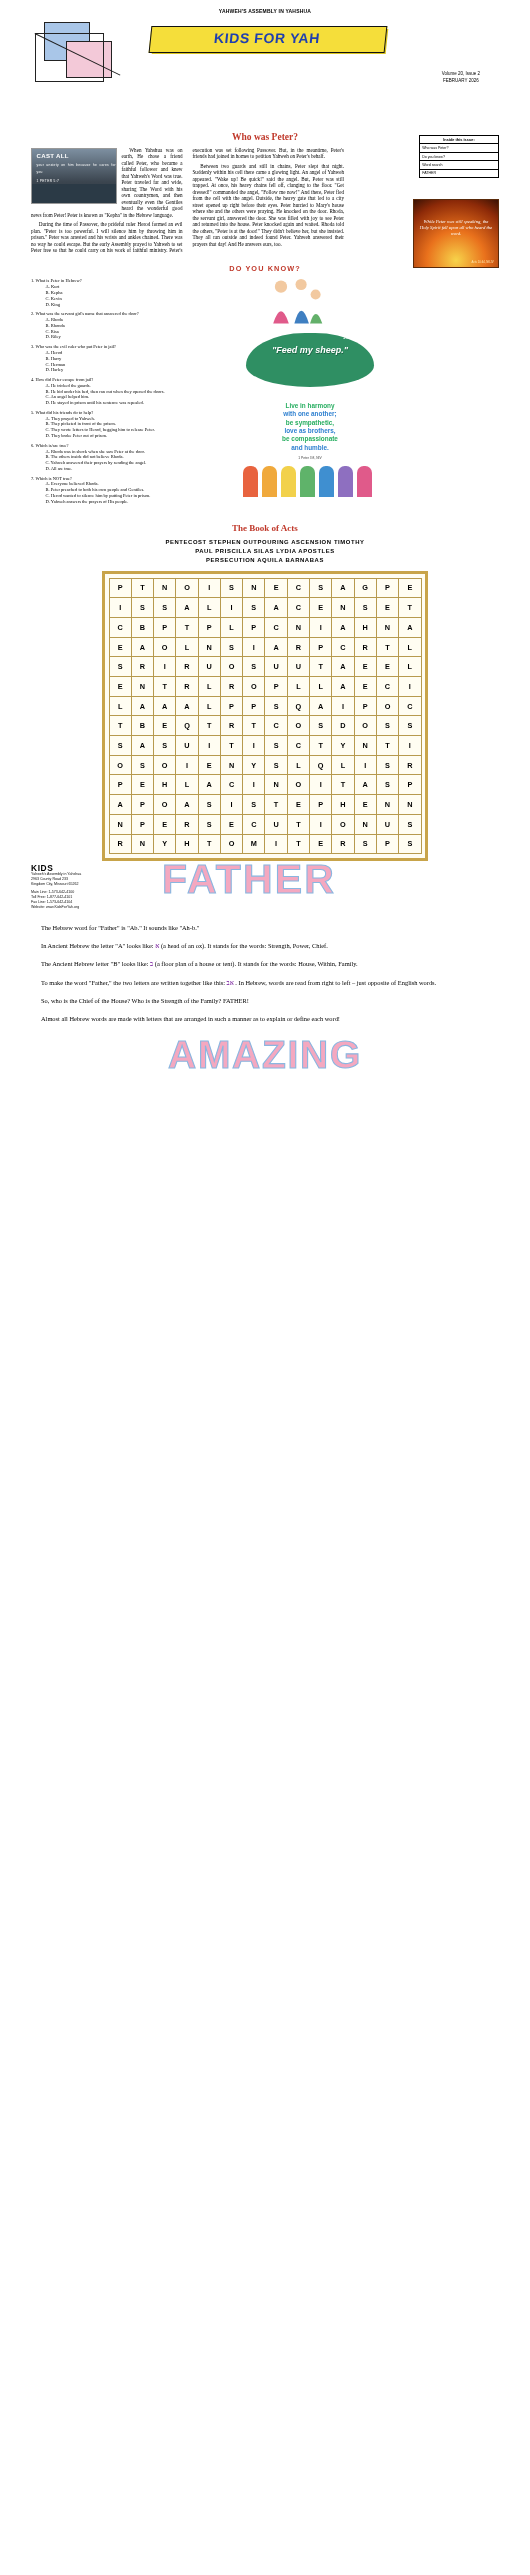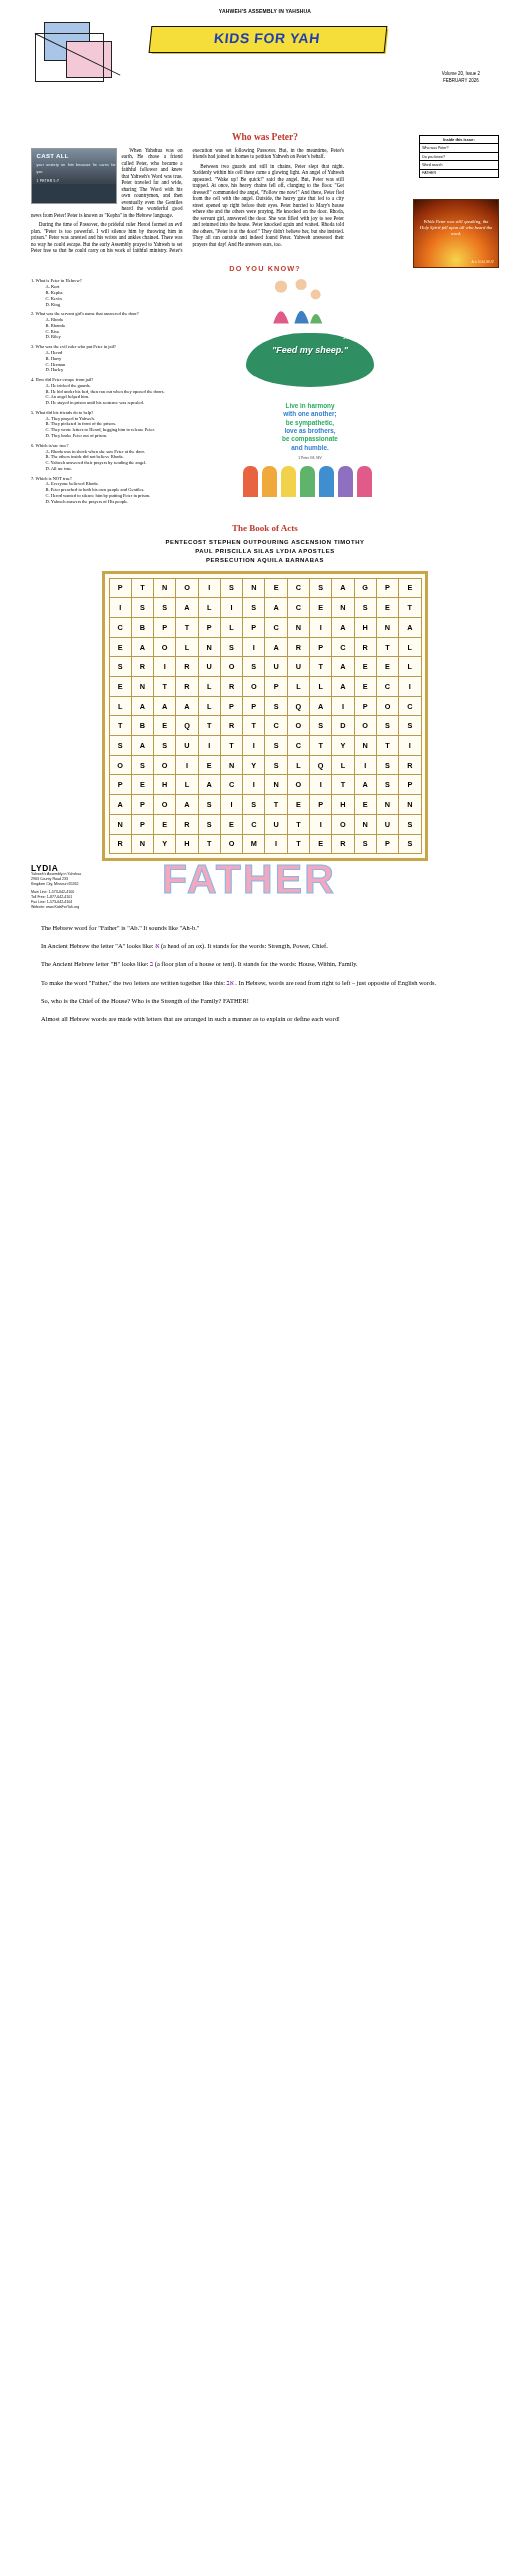--- a/index.html
+++ b/index.html
@@ -504,7 +504,7 @@
   </div>
 
   <div class="father-sec">
-    <div class="yaiy">LYDIA</div>
+    <div class="yaiy">KIDS</div>
     <div class="addr">
       <div>Yahweh's Assembly in Yahshua</div>
       <div>2963 County Road 233</div>

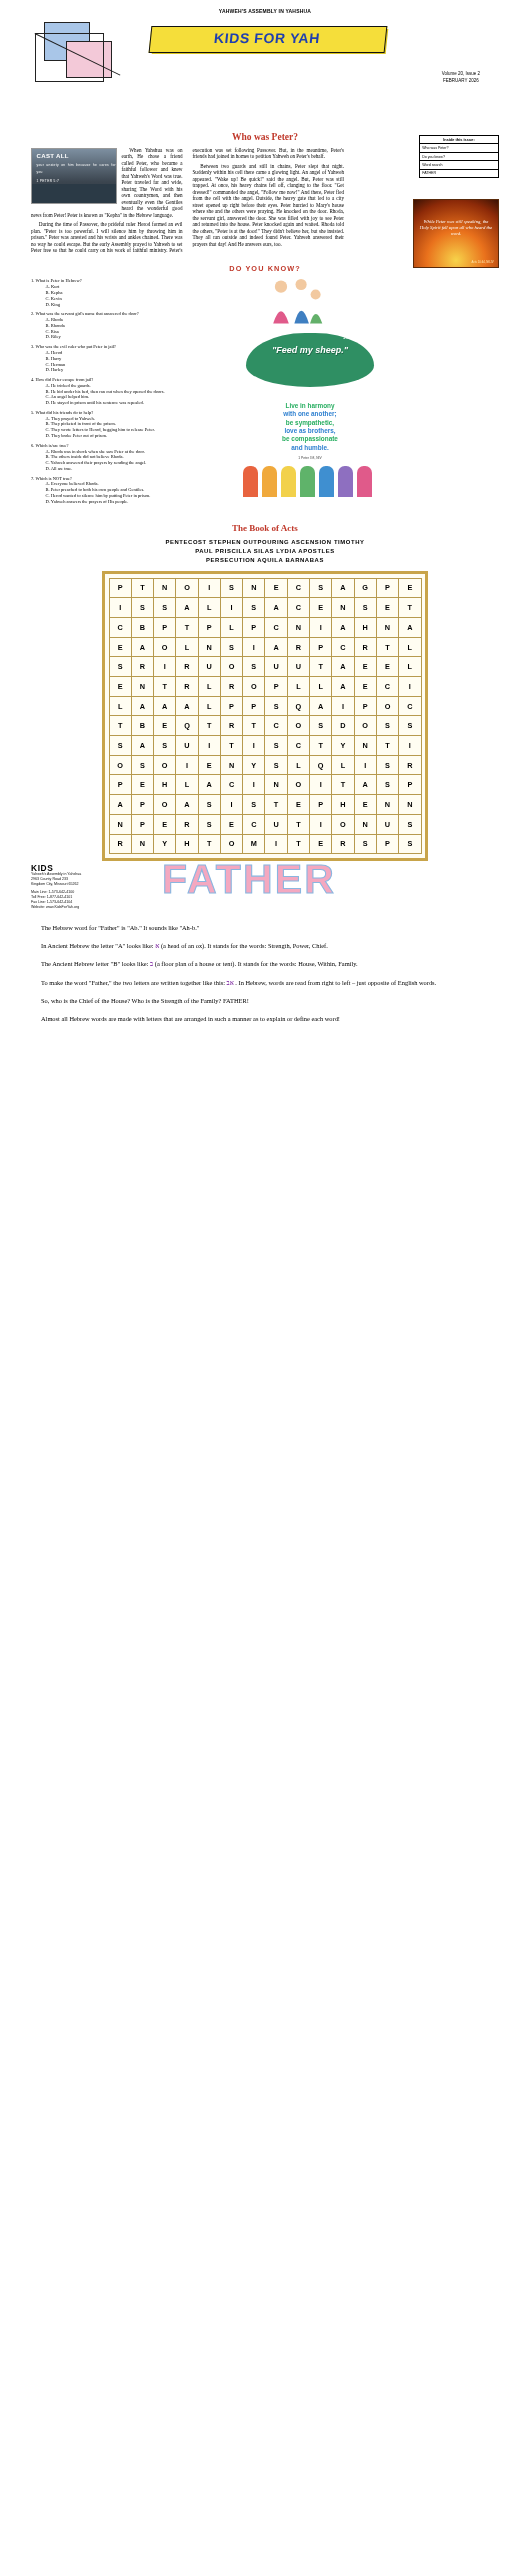--- a/index.html
+++ b/index.html
@@ -537,6 +537,7 @@
       <p>So, who is the Chief of the House?  Who is the Strength of the Family?  FATHER!</p>
       <p>Almost all Hebrew words are made with letters that are arranged in such a manner as to explain or define each word!</p>
     </div>
+    <div class="amazing">AMAZING</div>
   </div>
 
 </div>

